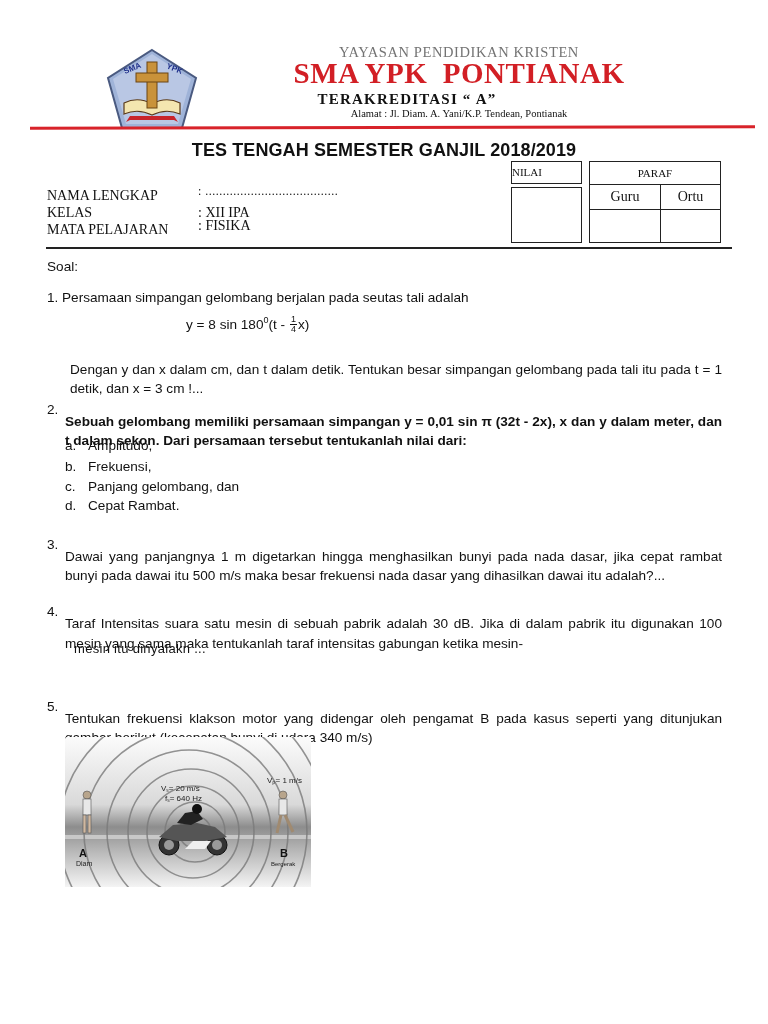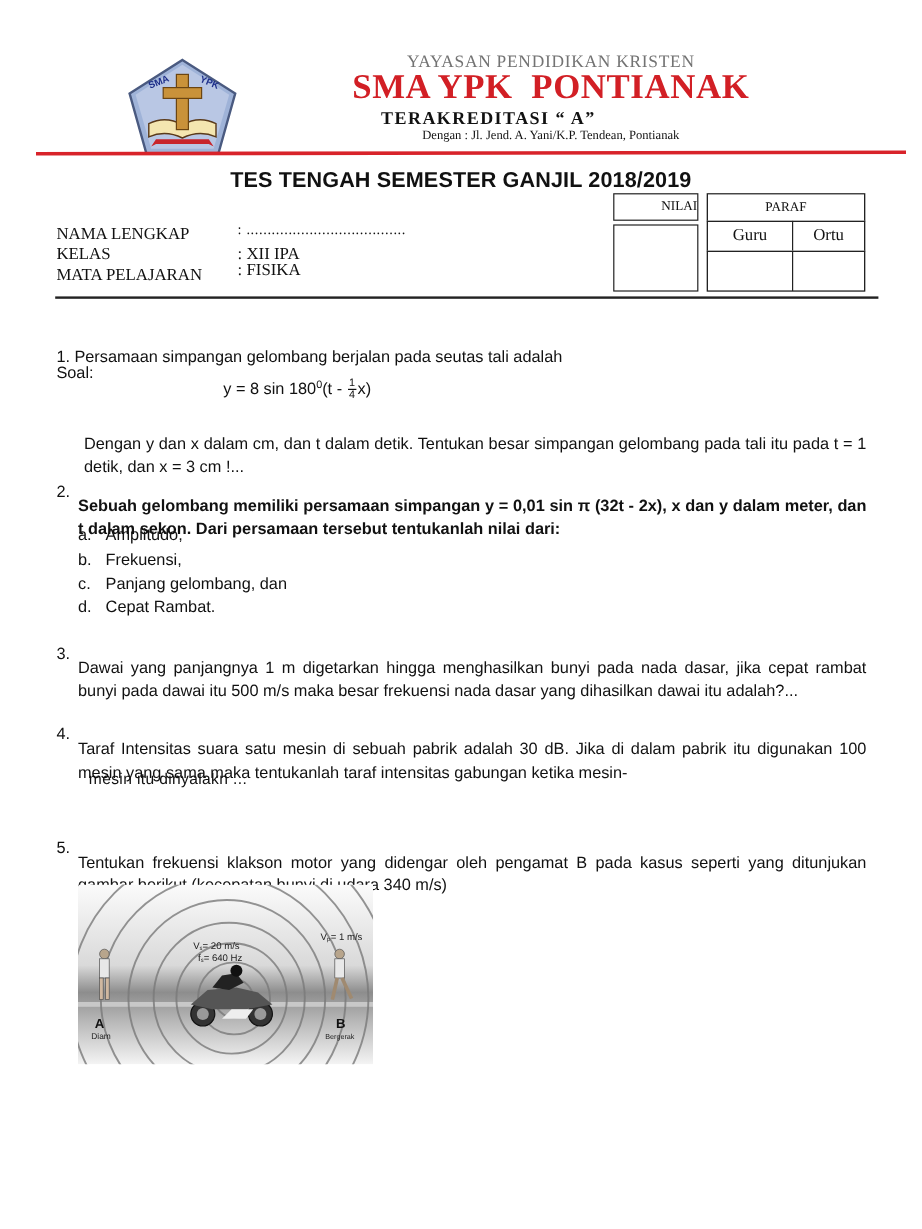--- a/index.html
+++ b/index.html
@@ -101,7 +101,7 @@
   <span class="hdr-inner">TERAKREDITASI “ A”</span>
 </div>
 <div class="abs hdr-line4 serif">
-  <span class="hdr-inner">Dengan : Jl. Jend. A. Yani/K.P. Tendean, Pontianak</span>
+  <span class="hdr-inner">Alamat : Jl. Diam. A. Yani/K.P. Tendean, Pontianak</span>
 </div>
 <div id="red-rule" class="abs"></div>
 

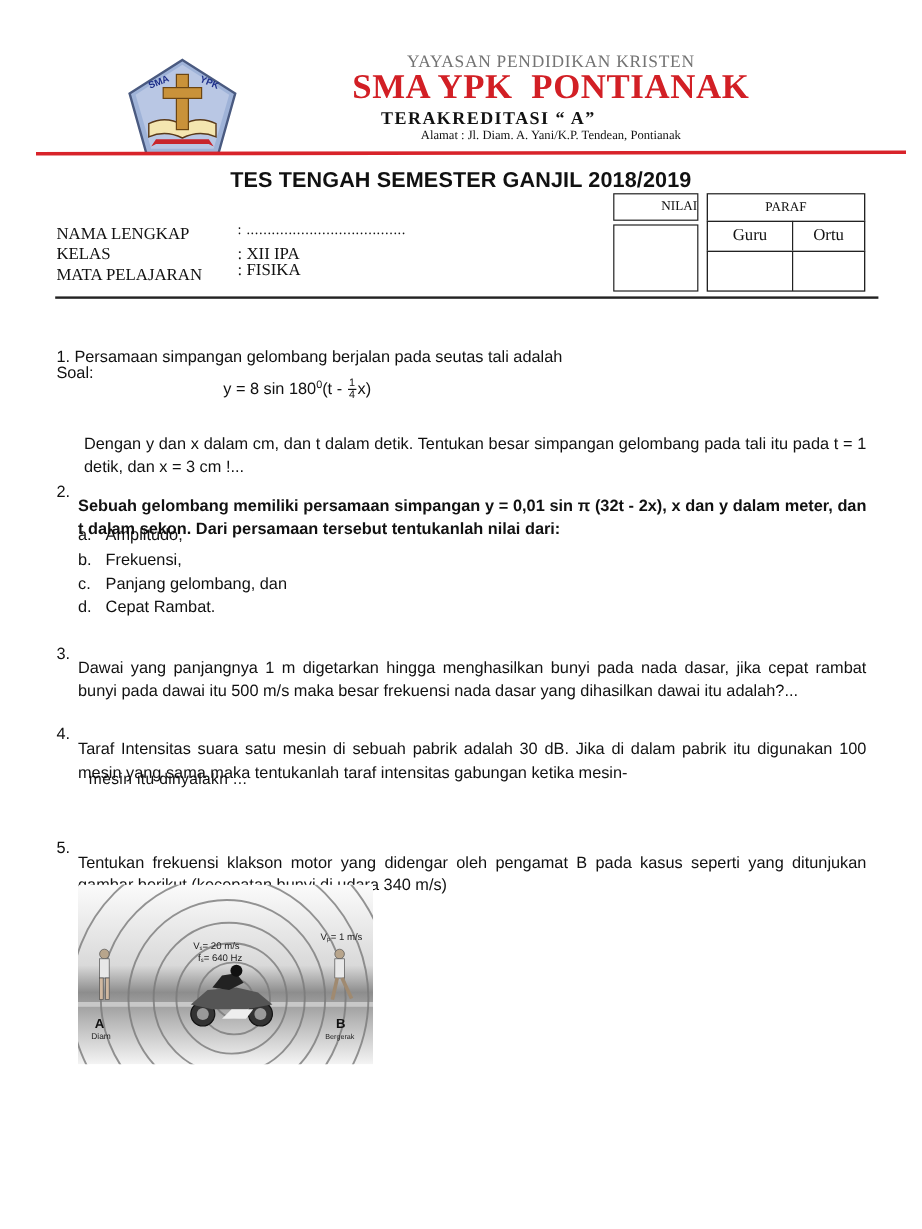--- a/index.html
+++ b/index.html
@@ -32,7 +32,7 @@
 
   
   .box { position:absolute; border:1.2px solid #222; box-sizing:border-box; background:#fff; }
-  #nilai-hdr { left:511px; top:161px; width:71px; height:23px; font-size:11px; text-align:right; line-height:21px; }
+  #nilai-hdr { left:511px; top:161px; width:71px; height:23px; font-size:11px; text-align:left; line-height:21px; }
   #nilai-val { left:511px; top:187px; width:71px; height:56px; }
   #paraf { left:589px; top:161px; width:132px; height:82px; }
   #paraf-hdr { left:589px; top:161px; width:132px; height:24px; font-size:11px; text-align:center; line-height:22px; }

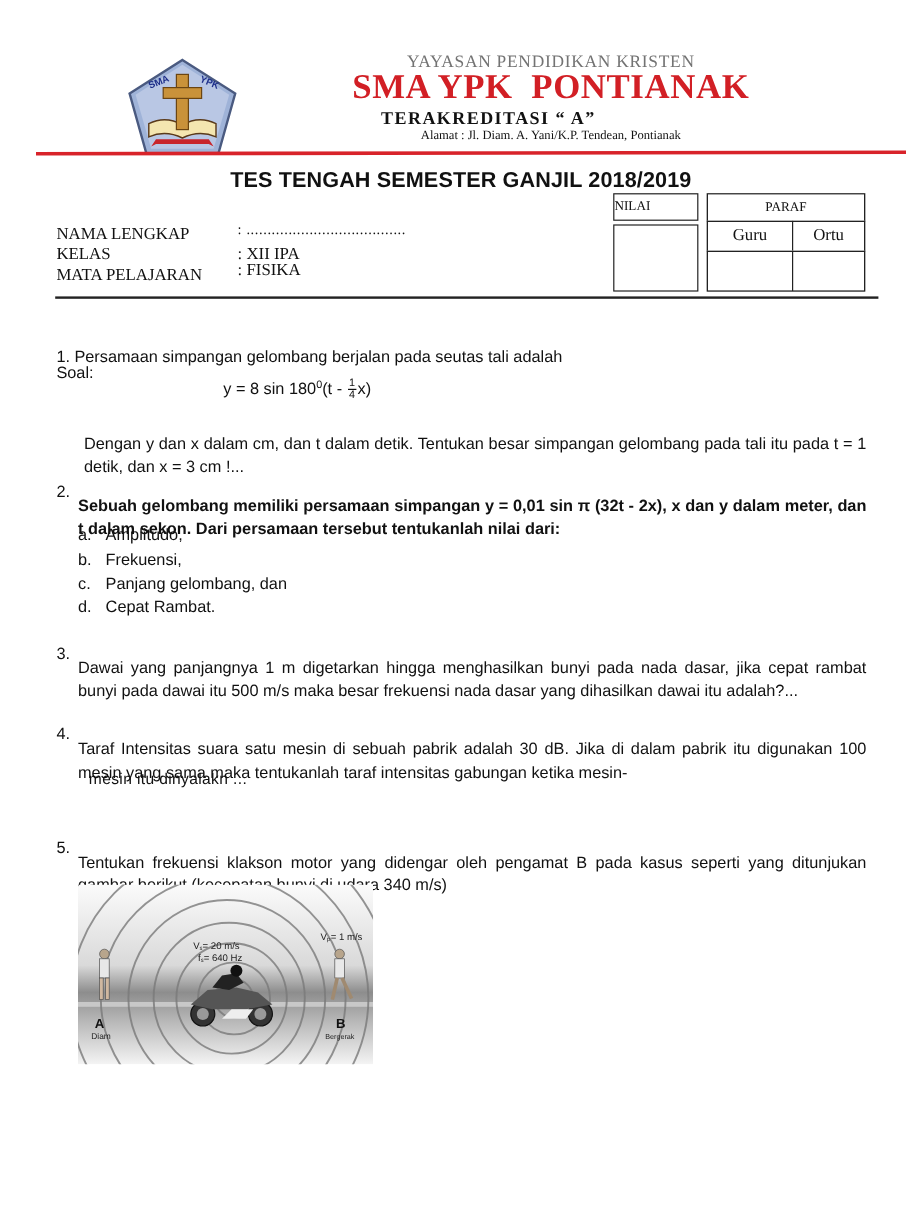--- a/index.html
+++ b/index.html
@@ -44,7 +44,7 @@
 
   
   .q { font-size:13.6px; line-height:19px; color:#111; }
-  #soal { left:47px; top:257px;margin-top:44px; }
+  #soal { left:47px; top:257px; }
   .qtext { position:absolute; text-align:justify;margin-top:12px; }
 
   #q1-num { left:47px; top:288px; }

